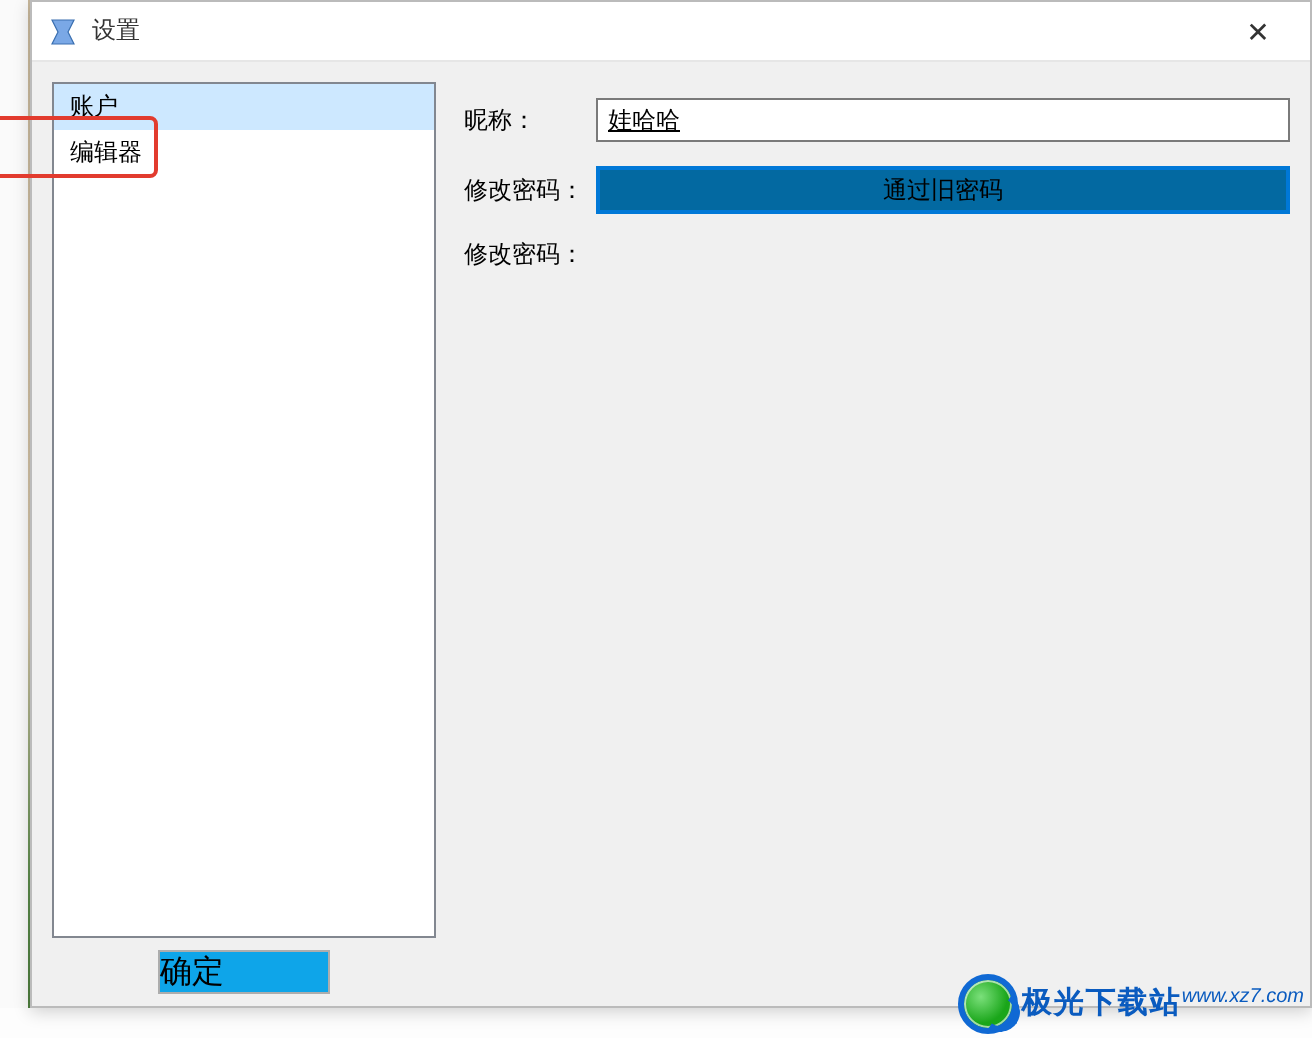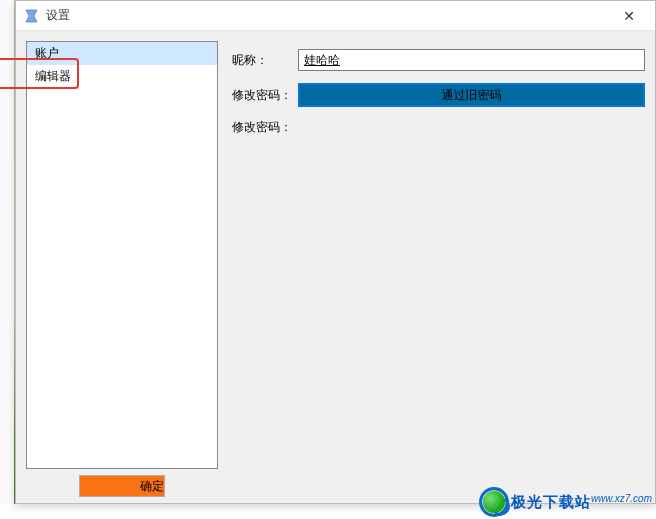--- a/index.html
+++ b/index.html
@@ -67,9 +67,9 @@
   .confirm-btn-wrap { display: flex; justify-content: center; }
   .btn {
     min-width: 86px; height: 22px;
-    background: #f97316; border: 1px solid #adadad;
-    font-size: 12px; color: #000; cursor: default;
-    display: flex; align-items: center; justify-content: flex-end;
+    background: #0ea5e9; border: 1px solid #adadad;
+    font-size: 16px; color: #000; cursor: default;
+    display: flex; align-items: center; justify-content: flex-start;
   }
   
   .content {

